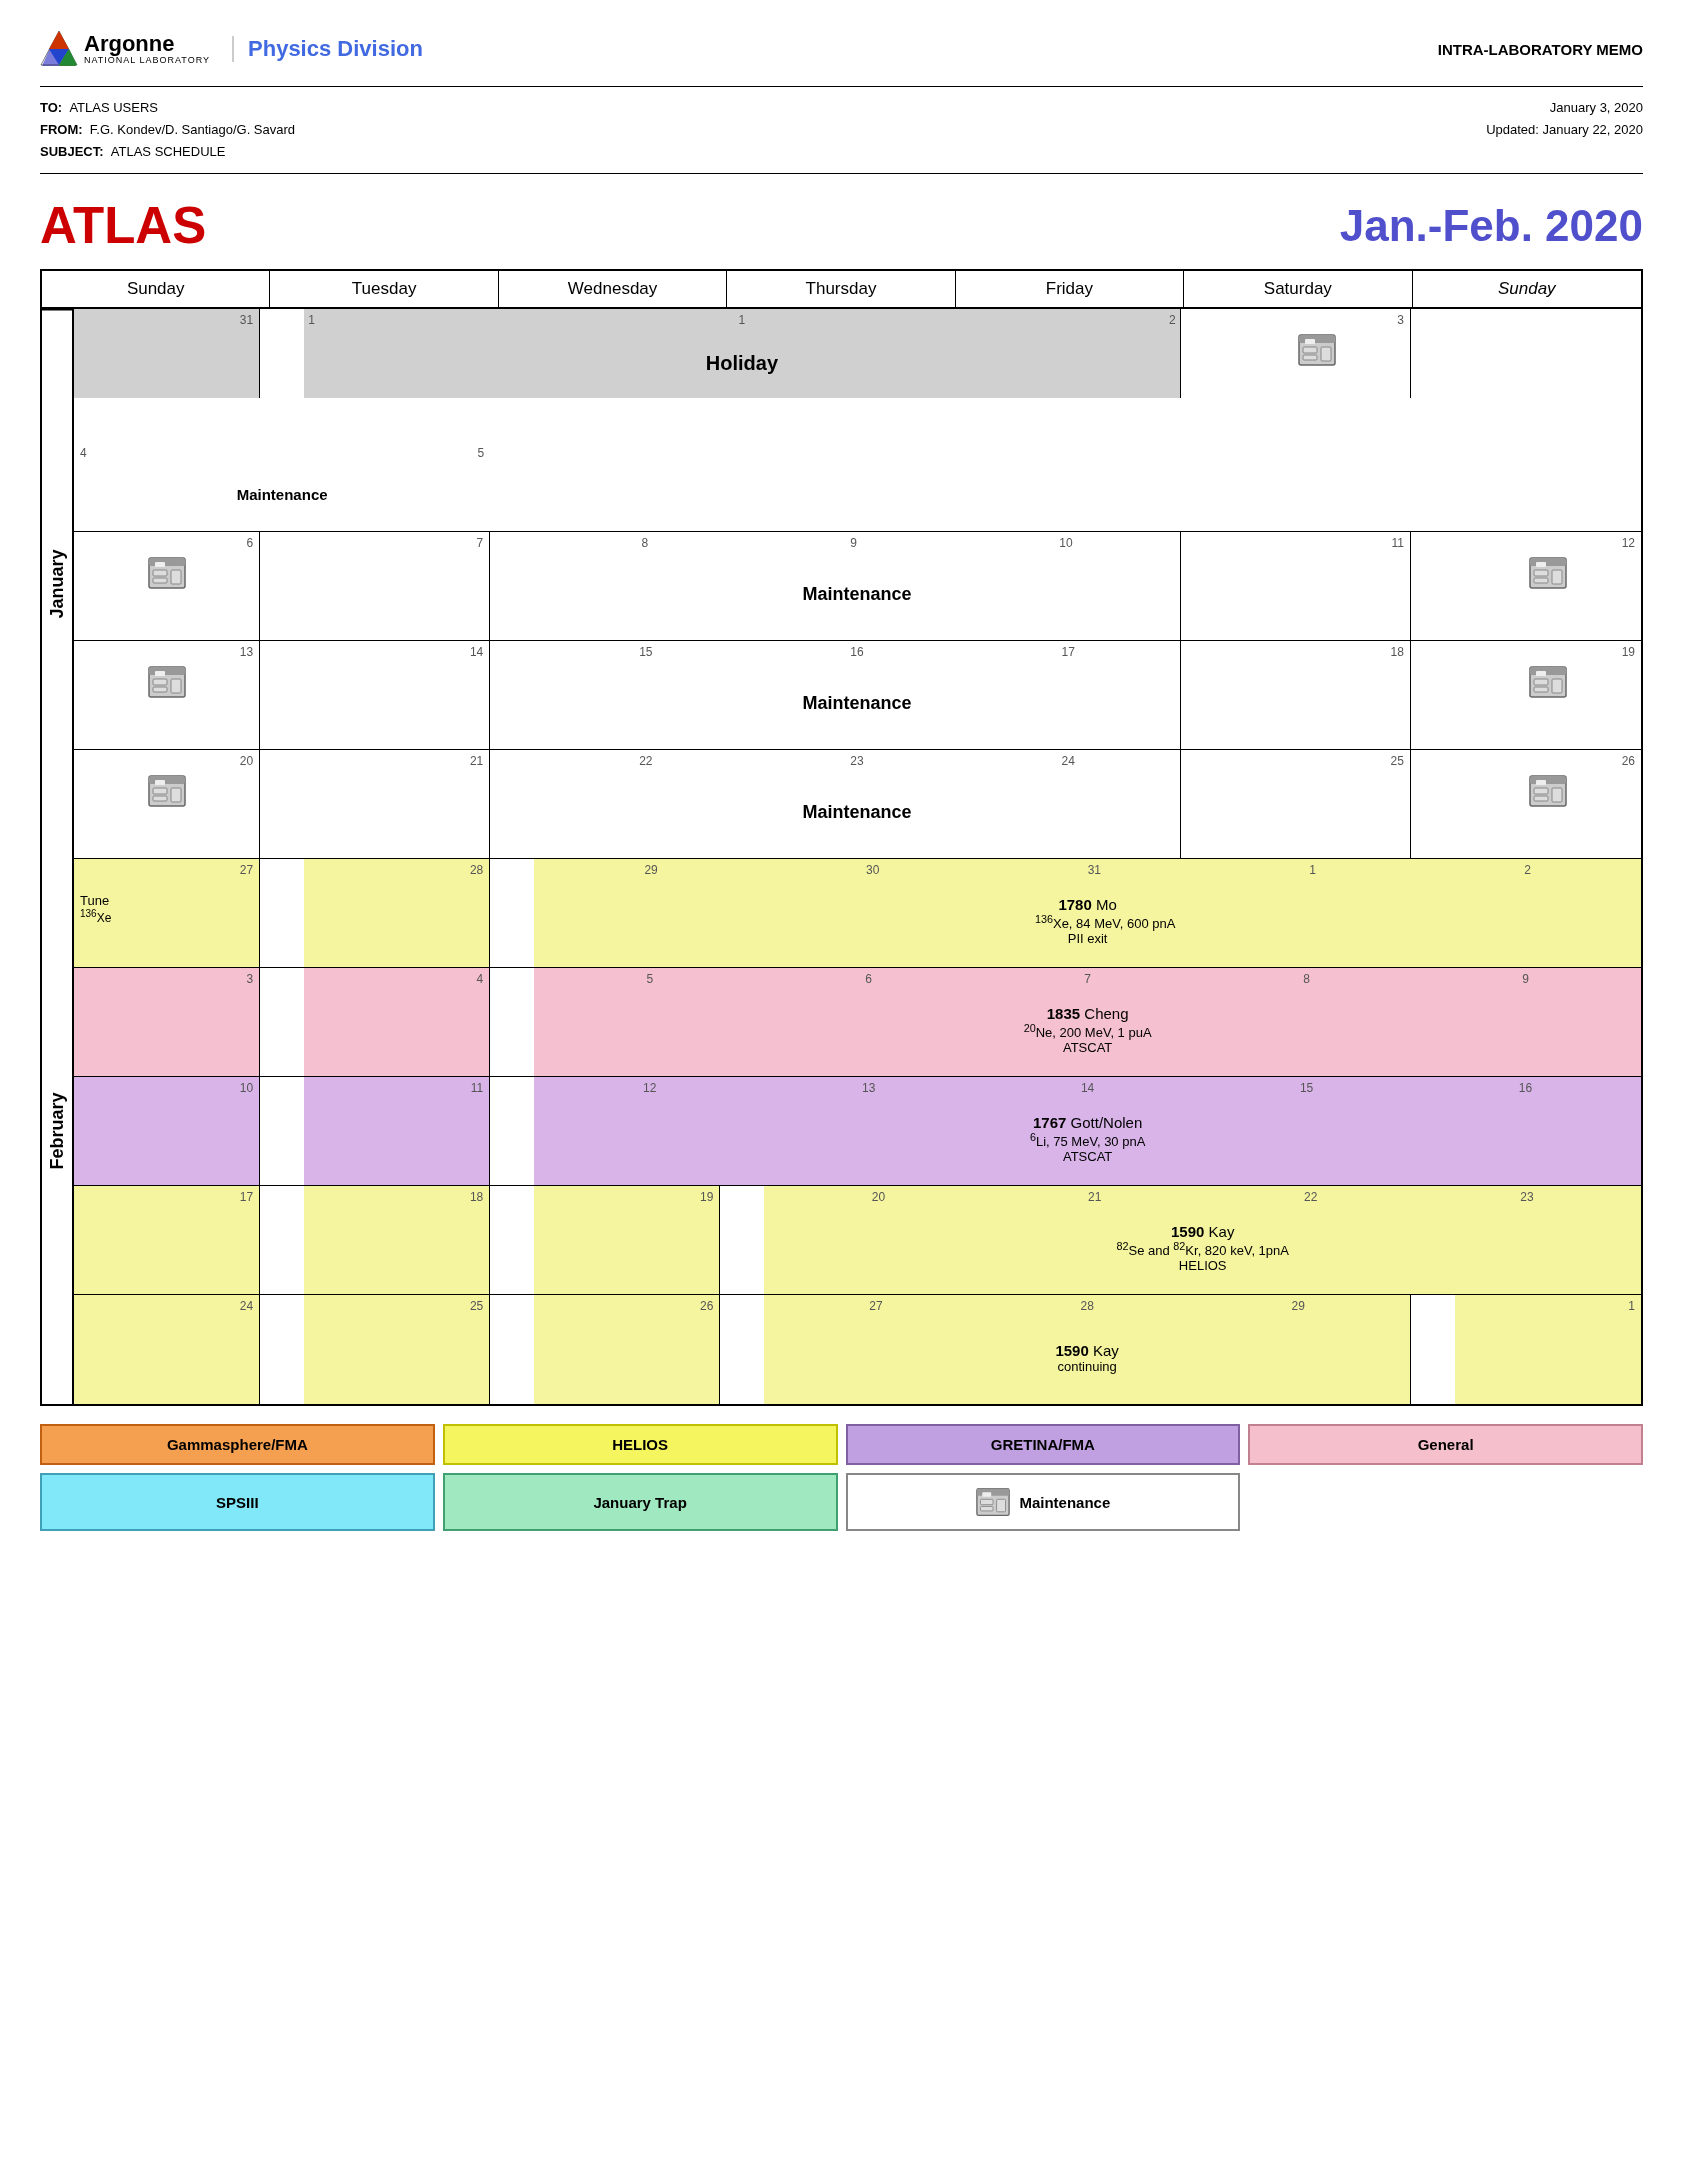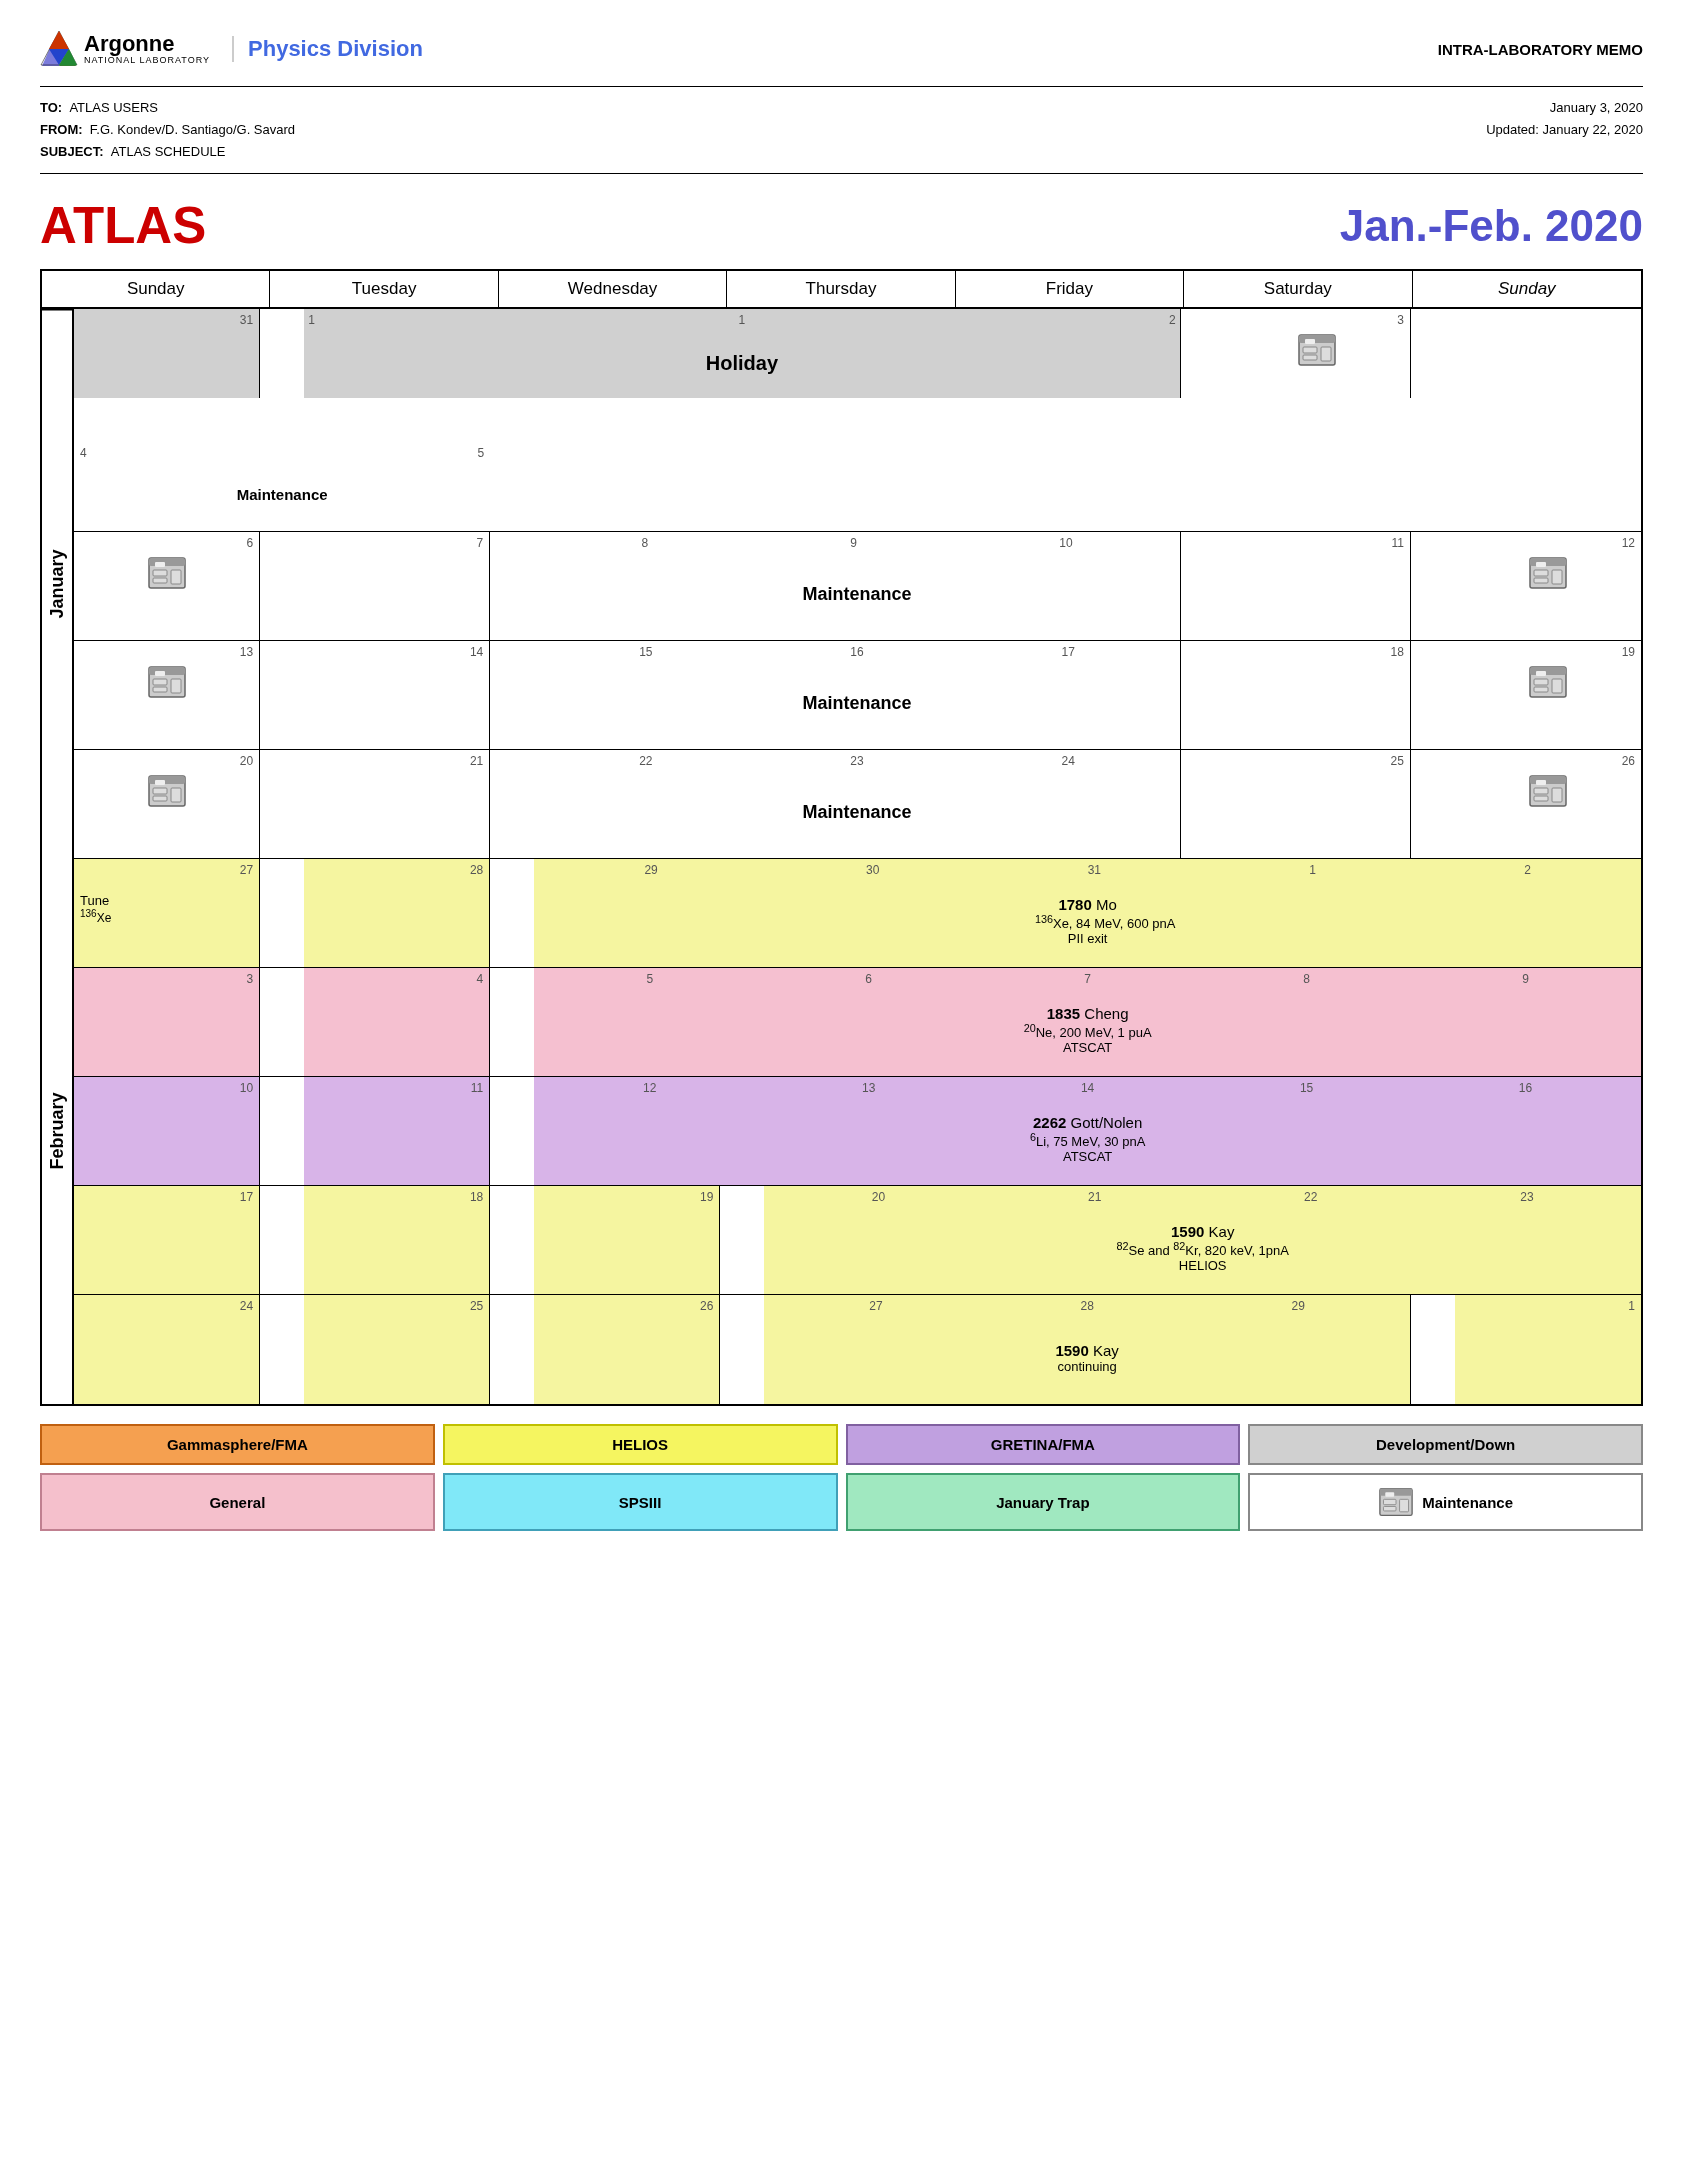--- a/index.html
+++ b/index.html
@@ -545,7 +545,7 @@
             <span style="font-size:12px; color:#555;">16</span>
           </div>
           <div style="margin-top:16px; text-align:center;">
-            <div style="font-size:15px;"><strong>2262</strong> <span>Gott/Nolen</span></div>
+            <div style="font-size:15px;"><strong>1767</strong> <span>Gott/Nolen</span></div>
             <div style="font-size:13px;"><sup>6</sup>Li, 75 MeV, 30 pnA</div>
             <div style="font-size:13px;">ATSCAT</div>
           </div>

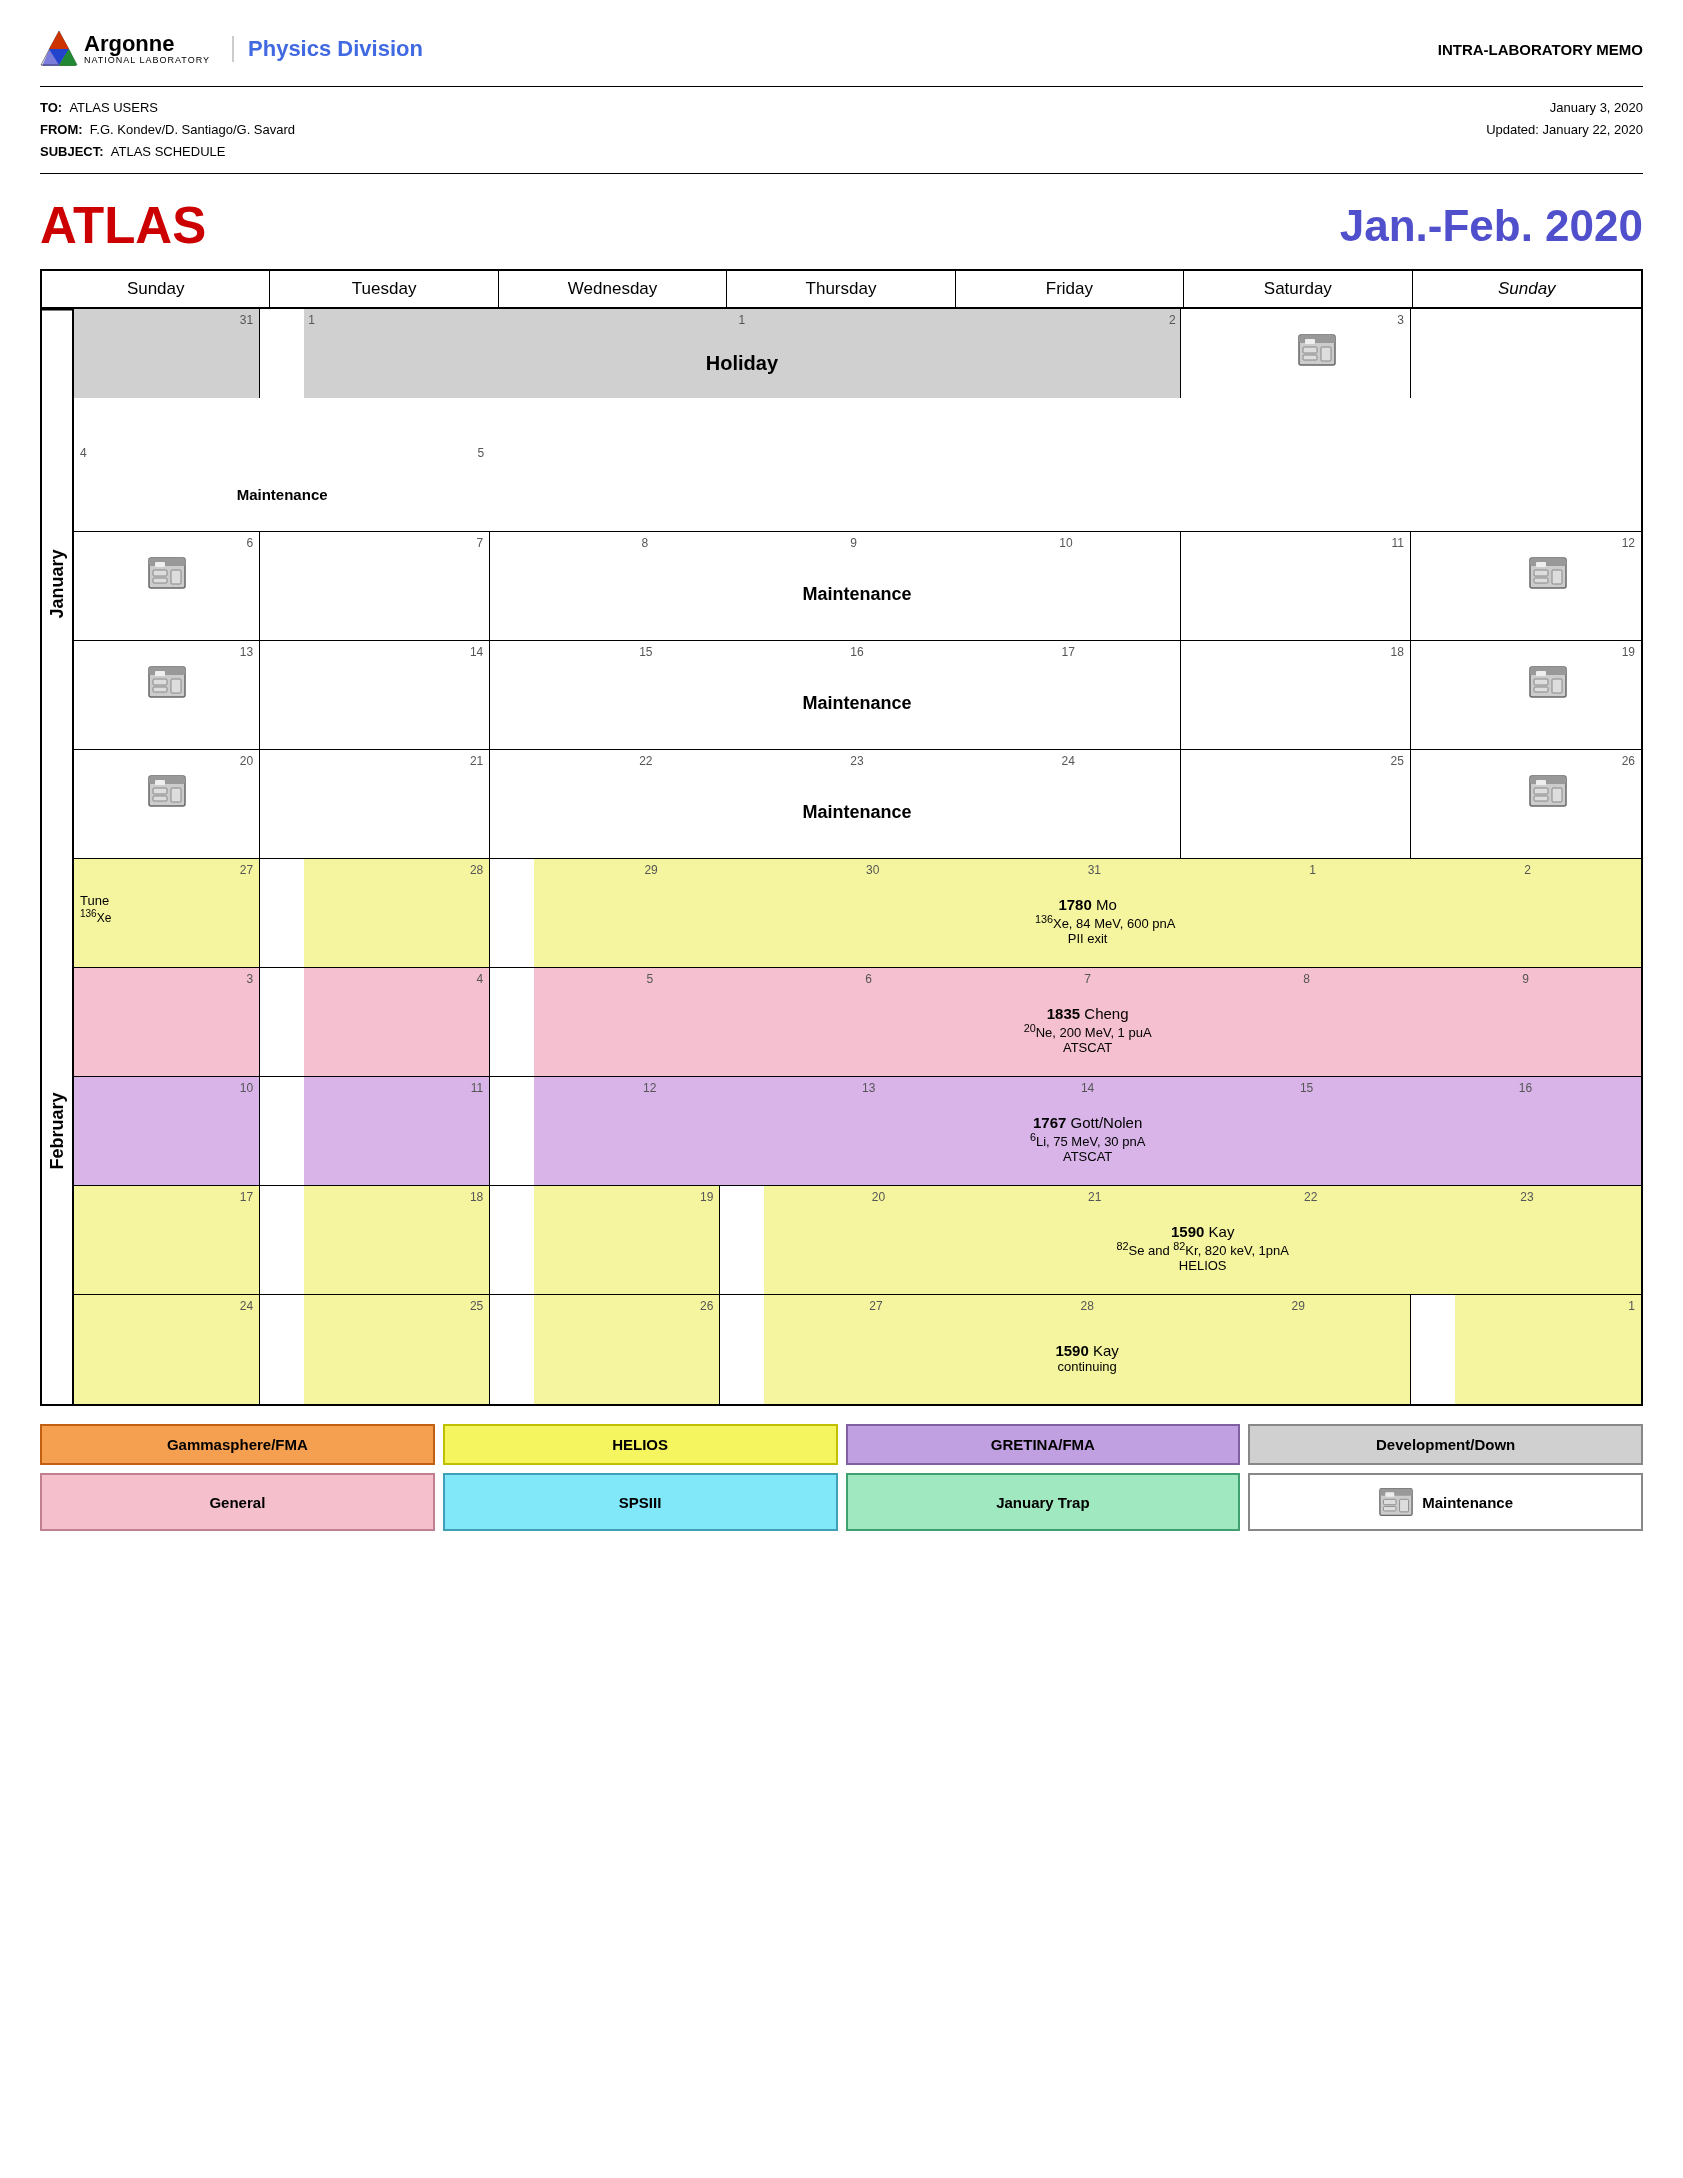--- a/index.html
+++ b/index.html
@@ -620,7 +620,6 @@
   <div class="legend-item leg-orange">Gammasphere/FMA</div>
   <div class="legend-item leg-yellow">HELIOS</div>
   <div class="legend-item leg-purple">GRETINA/FMA</div>
-  <div class="legend-item leg-ltgray">Development/Down</div>
   <div class="legend-item leg-pink">General</div>
   <div class="legend-item leg-cyan">SPSIII</div>
   <div class="legend-item leg-green">January Trap</div>

